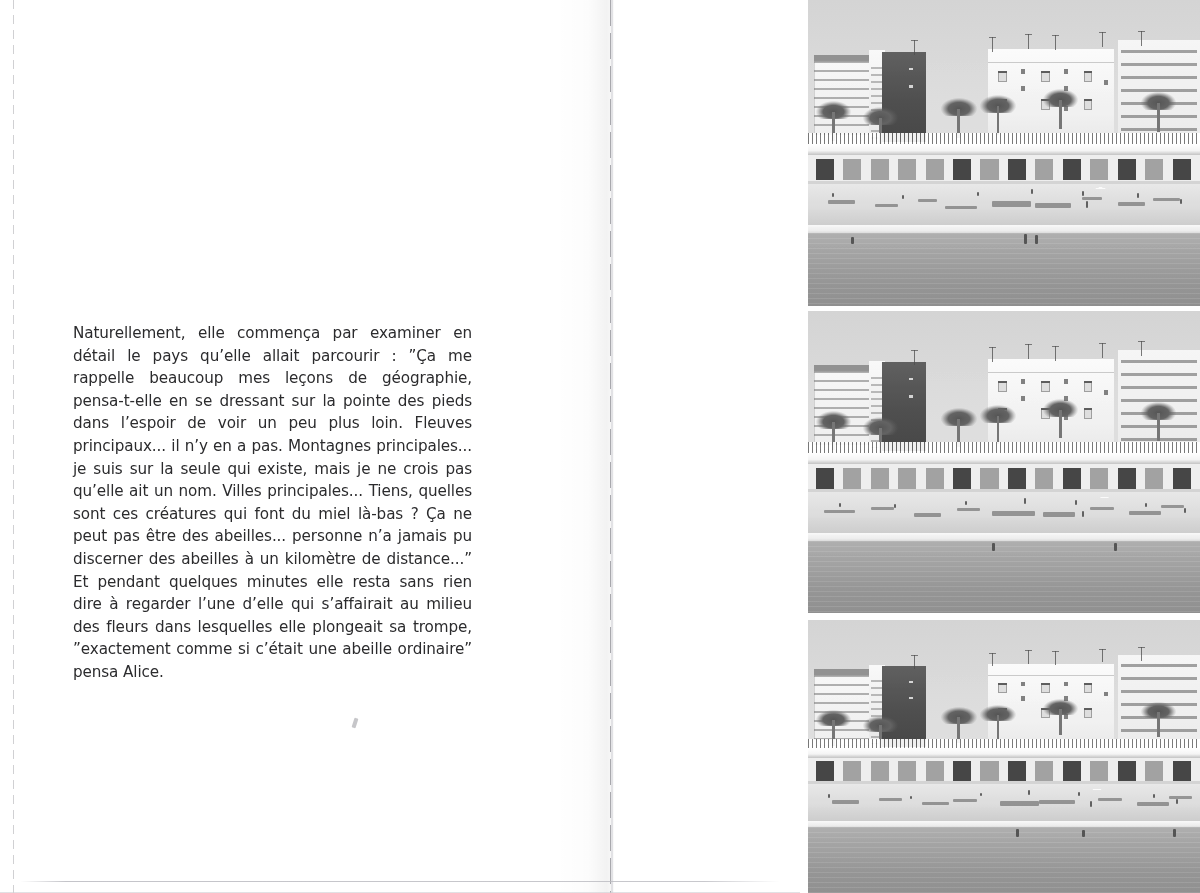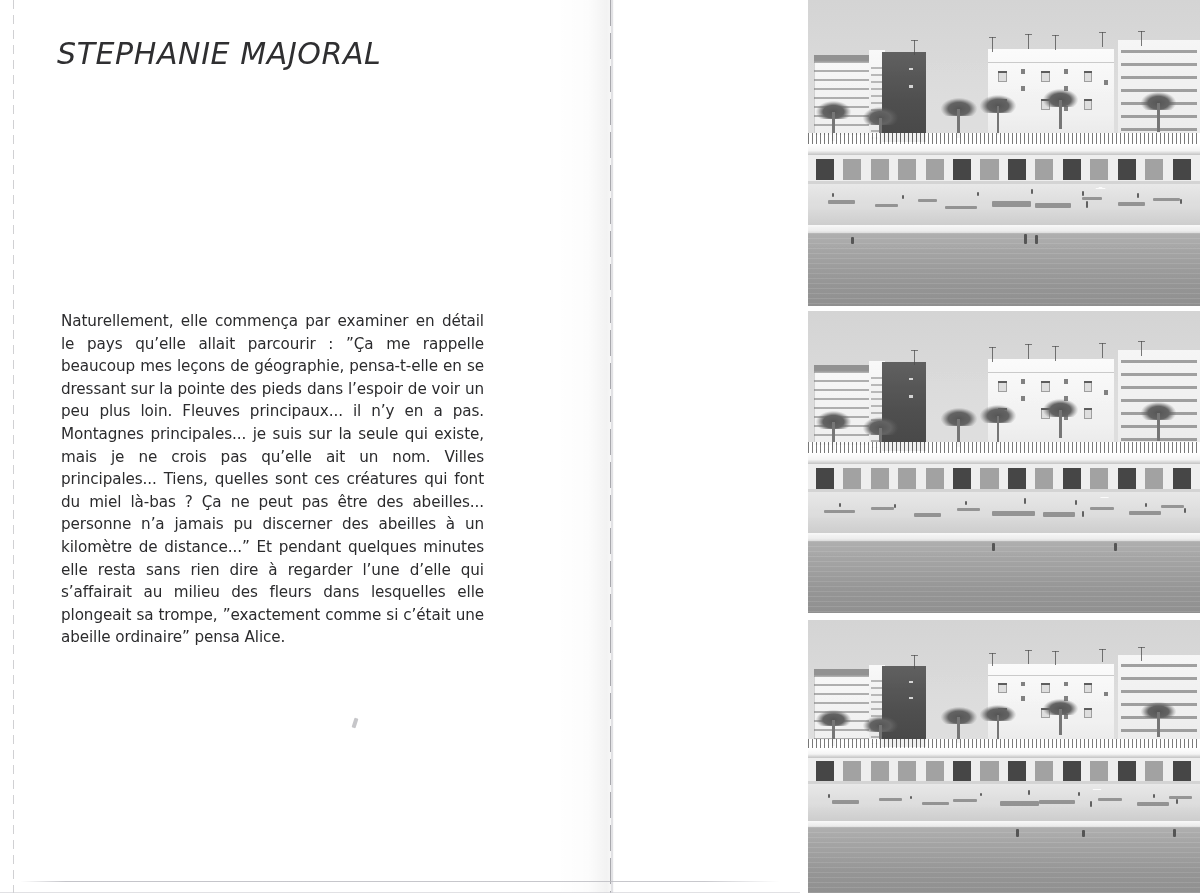--- a/index.html
+++ b/index.html
@@ -325,7 +325,6 @@
   <div class="scan-edge-bottom2"></div>
   <div class="speck"></div>
 
-  <div class="page-title">STEPHANIE MAJORAL</div>
 
   <div class="body-block">
     <p class="body-text">Naturellement, elle commença par examiner en détail le pays qu’elle allait parcourir : ”Ça me rappelle beaucoup mes leçons de géographie, pensa-t-elle en se dressant sur la pointe des pieds dans l’espoir de voir un peu plus loin. Fleuves principaux... il n’y en a pas. Montagnes principales... je suis sur la seule qui existe, mais je ne crois pas qu’elle ait un nom. Villes principales... Tiens, quelles sont ces créatures qui font du miel là-bas ? Ça ne peut pas être des abeilles... personne n’a jamais pu discerner des abeilles à un kilomètre de distance...” Et pendant quelques minutes elle resta sans rien dire à regarder l’une d’elle qui s’affairait au milieu des fleurs dans lesquelles elle plongeait sa trompe, ”exactement comme si c’était une abeille ordinaire” pensa Alice.</p>

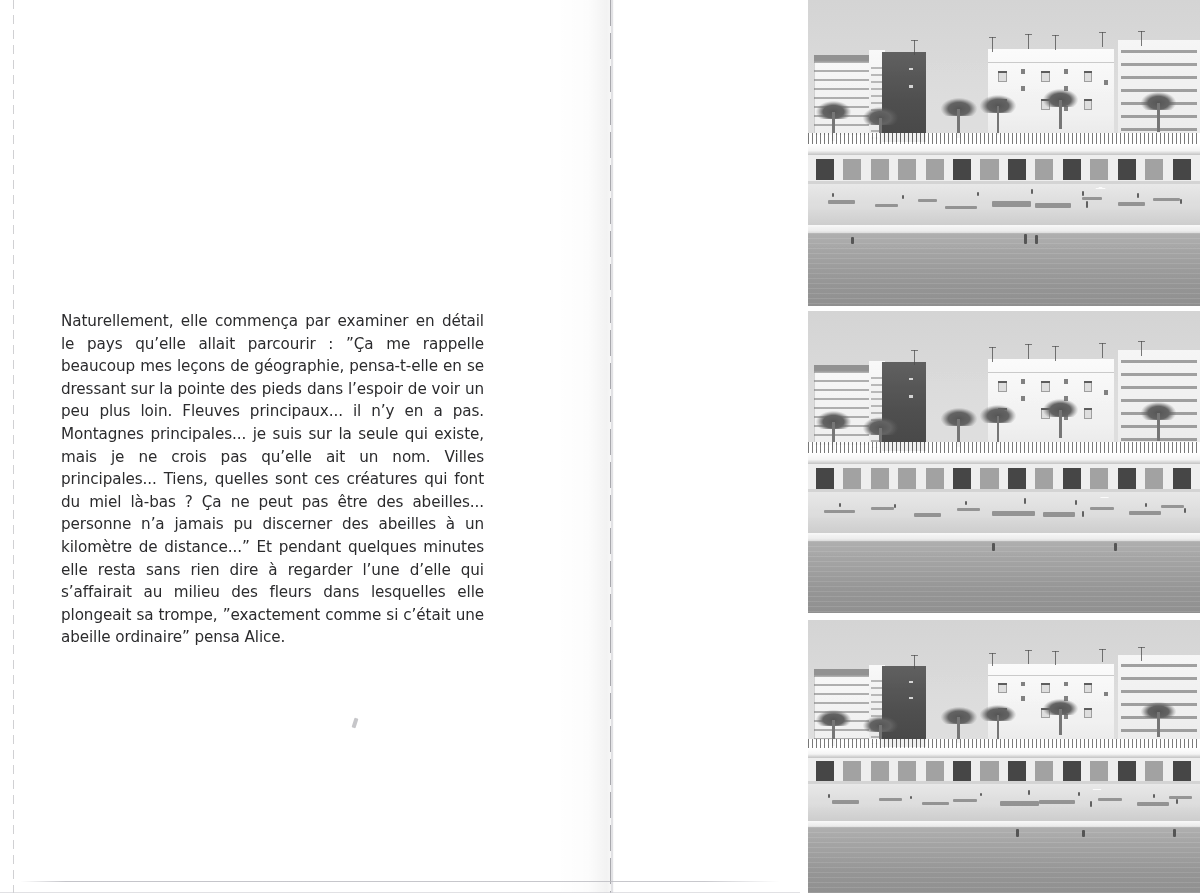--- a/index.html
+++ b/index.html
@@ -117,7 +117,7 @@
     width: 431px;
   }
   .body-text {
-    margin: 4px;
+    margin: 16px;
     text-align: justify;
     text-justify: inter-word;
     font-family: "DejaVu Sans", sans-serif;

